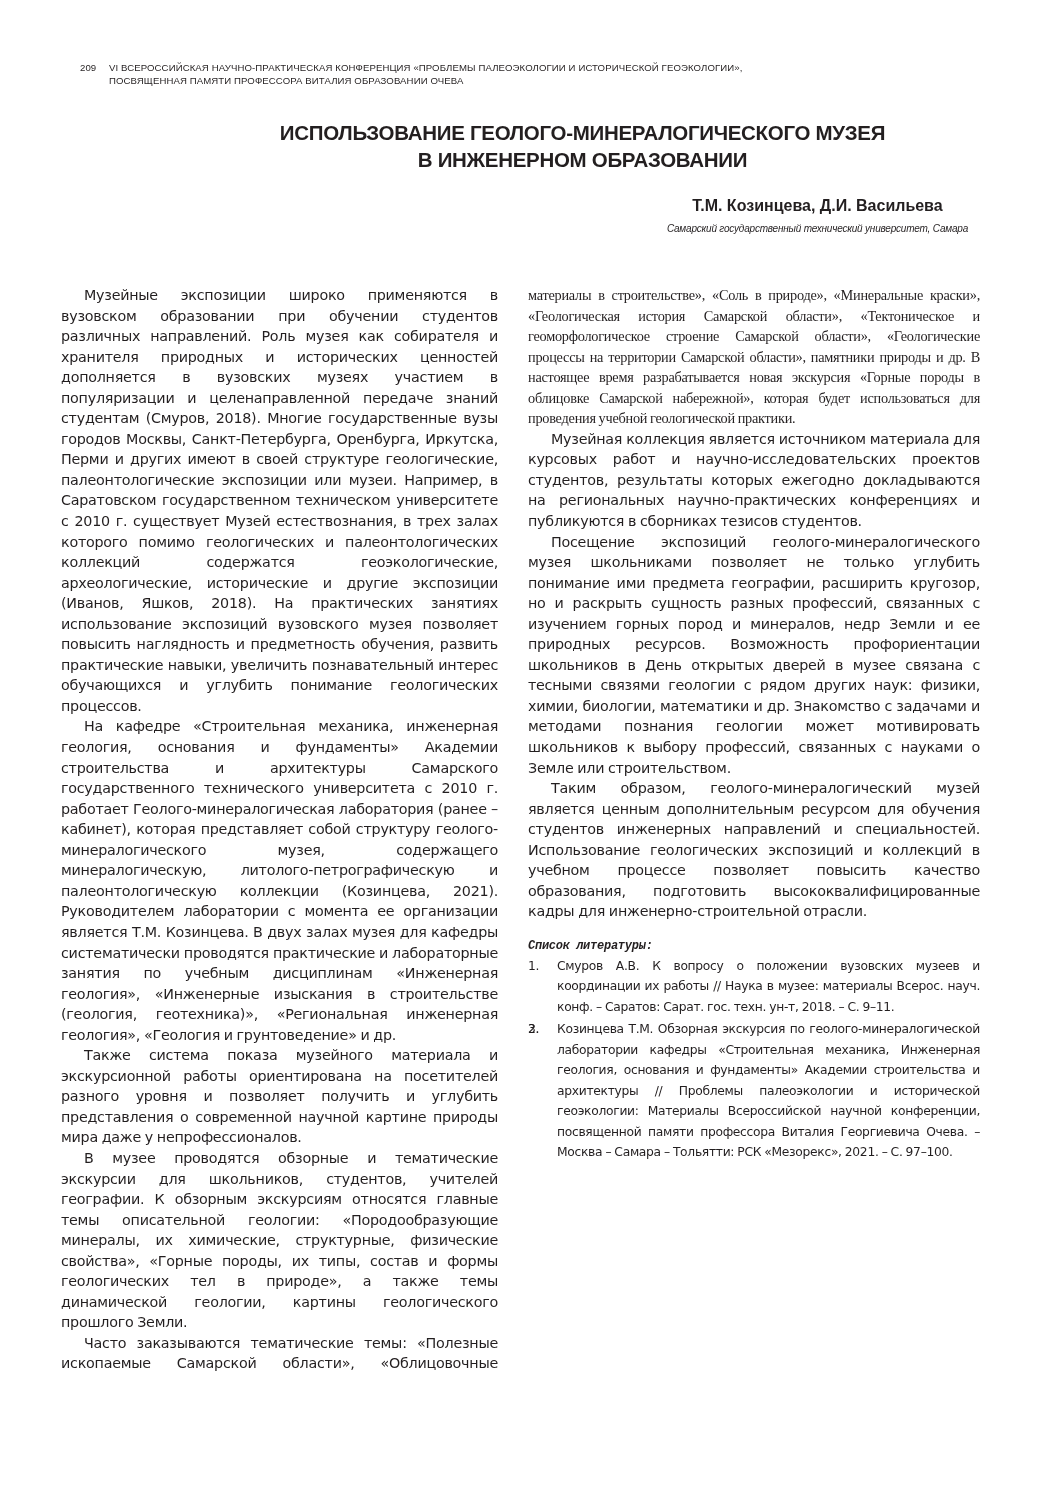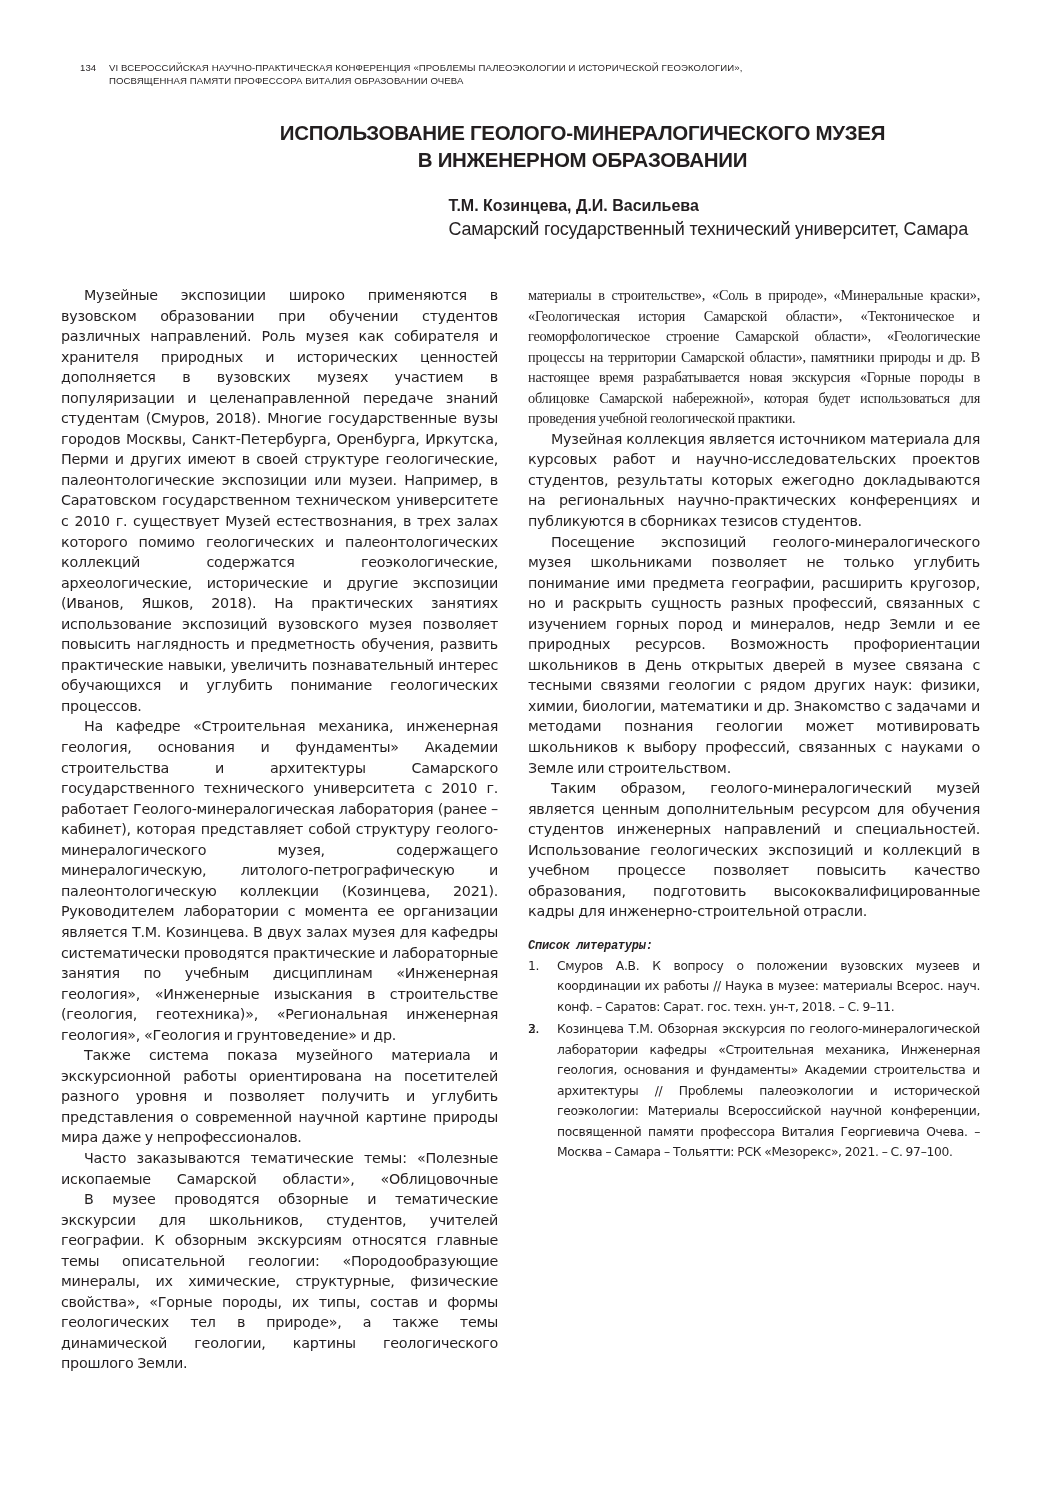--- a/index.html
+++ b/index.html
@@ -34,7 +34,7 @@
 <body>
 
 <div class="running-head">
-  <span class="num">134</span>
+  <span class="num">209</span>
   <div class="lines">
     <div>VI ВСЕРОССИЙСКАЯ НАУЧНО-ПРАКТИЧЕСКАЯ КОНФЕРЕНЦИЯ «ПРОБЛЕМЫ ПАЛЕОЭКОЛОГИИ И ИСТОРИЧЕСКОЙ ГЕОЭКОЛОГИИ»,</div>
     <div>ПОСВЯЩЕННАЯ ПАМЯТИ ПРОФЕССОРА ВИТАЛИЯ ОБРАЗОВАНИИ ОЧЕВА</div>

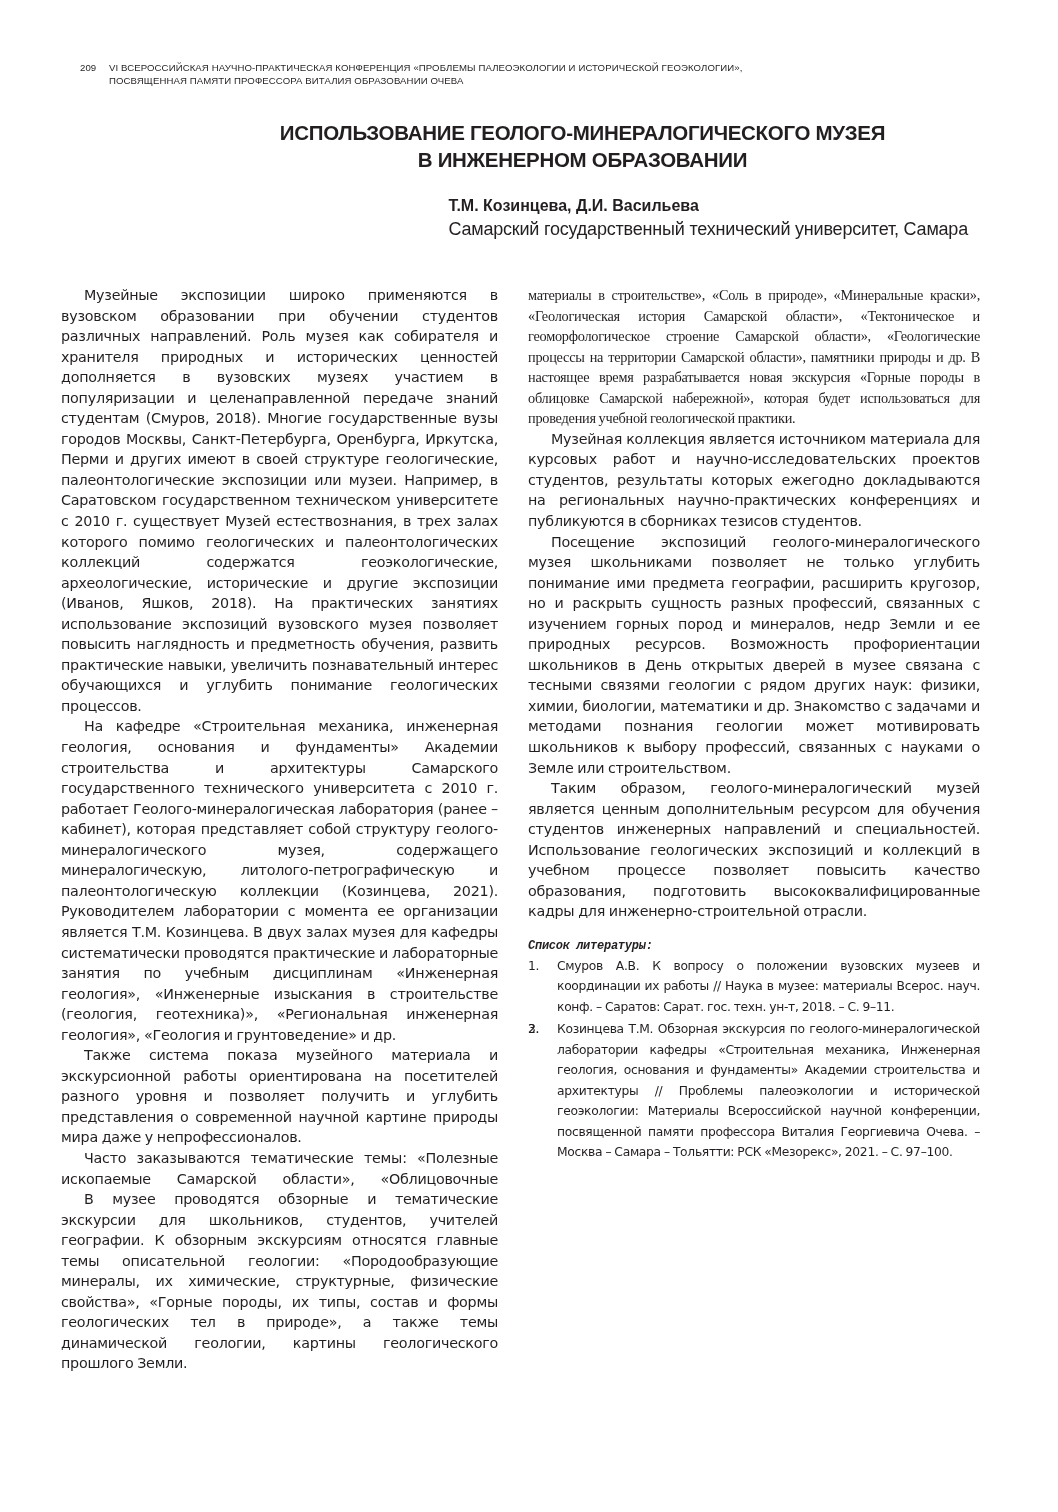--- a/index.html
+++ b/index.html
@@ -13,7 +13,7 @@
            font-family: "Liberation Sans", sans-serif; font-weight: bold; font-size: 20.5px;
            line-height: 27px; letter-spacing: -0.3px; }
   .title div { margin-left: 115px; margin-right: 0; }
-  .authors { position: absolute; right: 90px; top: 194px; text-align: left;
+  .authors { position: absolute; right: 90px; top: 194px; text-align: center;
              font-family: "Liberation Sans", sans-serif; }
   .authors .names { font-weight: bold; font-size: 16px; line-height: 24px; }
   .authors .aff, .authors .email { font-size: 18px; line-height: 22px; letter-spacing: -0.2px; }

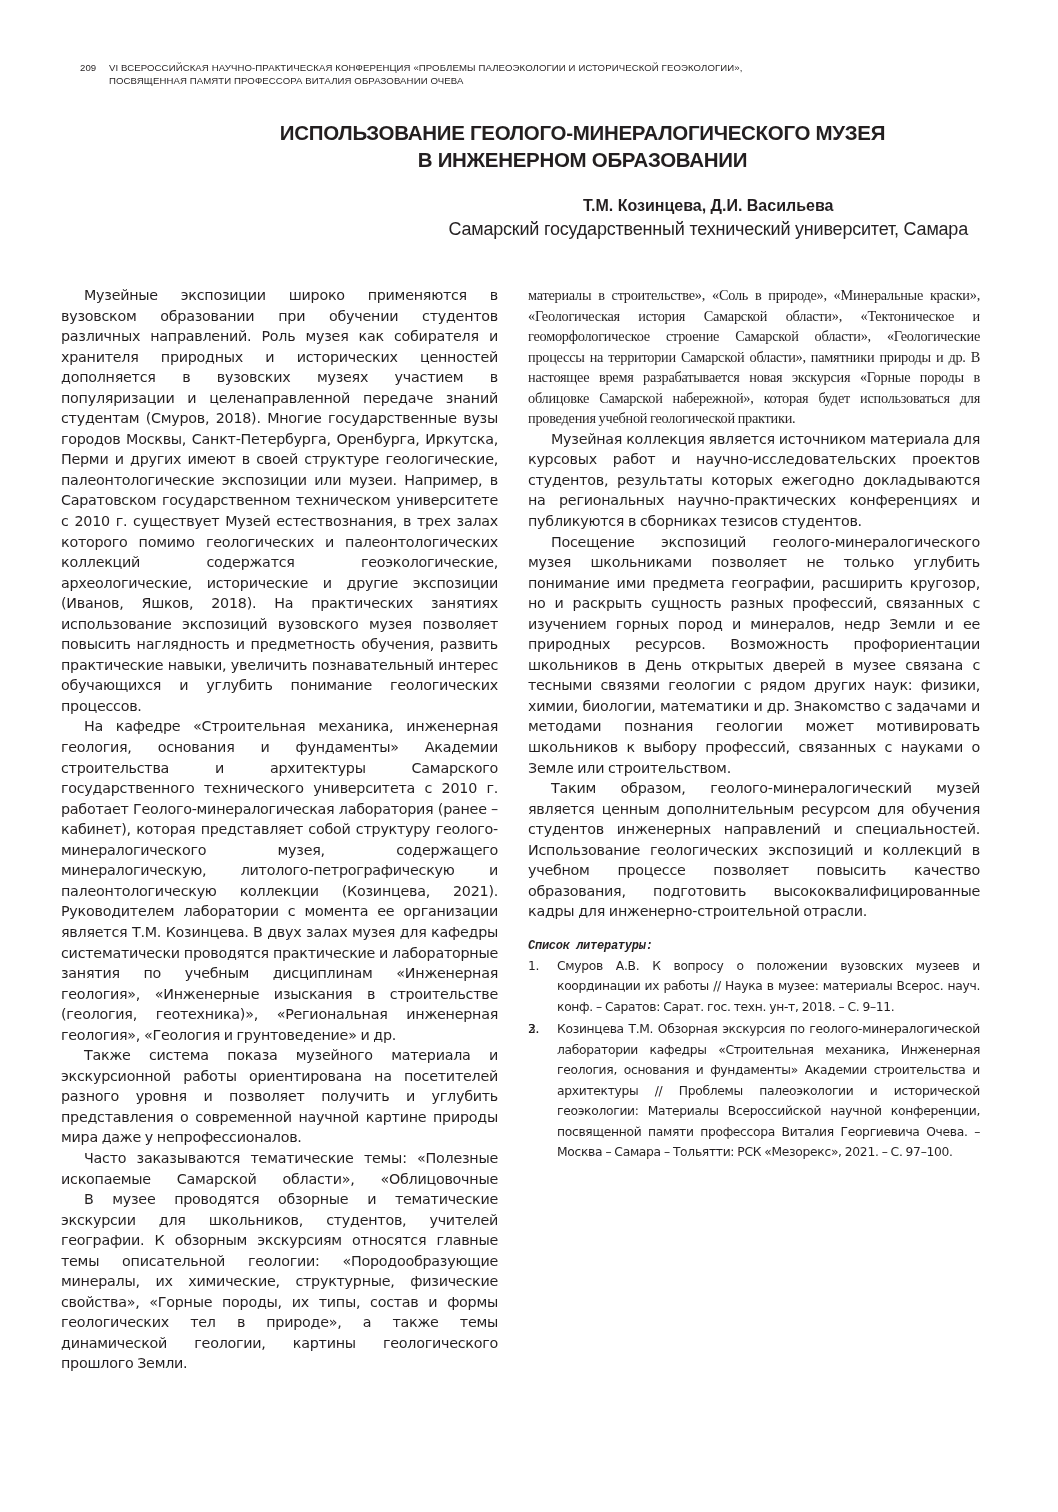--- a/index.html
+++ b/index.html
@@ -16,7 +16,7 @@
   .authors { position: absolute; right: 90px; top: 194px; text-align: center;
              font-family: "Liberation Sans", sans-serif; }
   .authors .names { font-weight: bold; font-size: 16px; line-height: 24px; }
-  .authors .aff, .authors .email { font-size: 18px; line-height: 22px; letter-spacing: -0.2px; }
+  .authors .aff, .authors .email { font-style: italic; font-size: 10px; line-height: 22px; letter-spacing: -0.2px; }
   .col { position: absolute; top: 285px; font-size: 14.3px; line-height: 20.55px; text-align: justify;
          font-family: "DejaVu Sans", sans-serif; letter-spacing: -0.25px; word-spacing: -0.5px; }
   .col.left { left: 61px; width: 437px; }

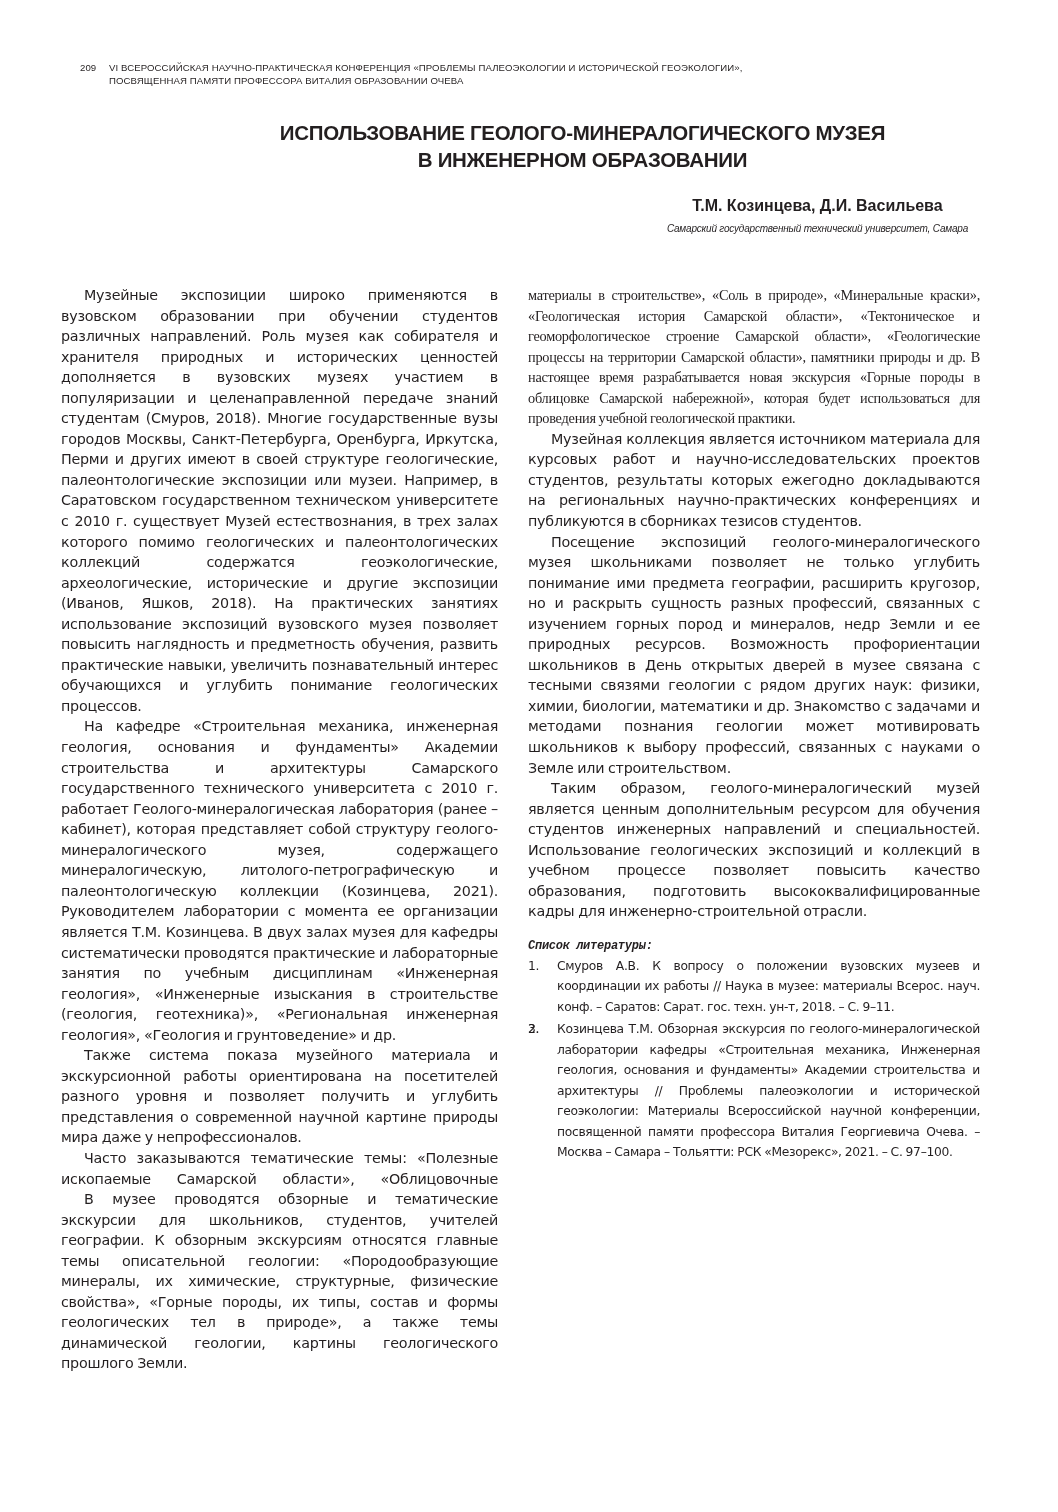--- a/index.html
+++ b/index.html
@@ -55,8 +55,8 @@
   <p>Музейные экспозиции широко применяются в вузовском образовании при обучении студентов различных направлений. Роль музея как собирателя и хранителя природных и исторических ценностей дополняется в вузовских музеях участием в популяризации и целенаправленной передаче знаний студентам (Смуров, 2018). Многие государственные вузы городов Москвы, Санкт-Петербурга, Оренбурга, Иркутска, Перми и других имеют в своей структуре геологические, палеонтологические экспозиции или музеи. Например, в Саратовском государственном техническом университете с 2010 г. существует Музей естествознания, в трех залах которого помимо геологических и палеонтологических коллекций содержатся геоэкологические, археологические, исторические и другие экспозиции (Иванов, Яшков, 2018). На практических занятиях использование экспозиций вузовского музея позволяет повысить наглядность и предметность обучения, развить практические навыки, увеличить познавательный интерес обучающихся и углубить понимание геологических процессов.</p>
   <p>На кафедре «Строительная механика, инженерная геология, основания и фундаменты» Академии строительства и архитектуры Самарского государственного технического университета с 2010 г. работает Геолого-минералогическая лаборатория (ранее – кабинет), которая представляет собой структуру геолого-минералогического музея, содержащего минералогическую, литолого-петрографическую и палеонтологическую коллекции (Козинцева, 2021). Руководителем лаборатории с момента ее организации является Т.М. Козинцева. В двух залах музея для кафедры систематически проводятся практические и лабораторные занятия по учебным дисциплинам «Инженерная геология», «Инженерные изыскания в строительстве (геология, геотехника)», «Региональная инженерная геология», «Геология и грунтоведение» и др.</p>
   <p>Также система показа музейного материала и экскурсионной работы ориентирована на посетителей разного уровня и позволяет получить и углубить представления о современной научной картине природы мира даже у непрофессионалов.</p>
+  <p>В музее проводятся обзорные и тематические экскурсии для школьников, студентов, учителей географии. К обзорным экскурсиям относятся главные темы описательной геологии: «Породообразующие минералы, их химические, структурные, физические свойства», «Горные породы, их типы, состав и формы геологических тел в природе», а также темы динамической геологии, картины геологического прошлого Земли.</p>
   <p style="text-align-last: justify;">Часто заказываются тематические темы: «Полезные ископаемые Самарской области», «Облицовочные</p>
-  <p>В музее проводятся обзорные и тематические экскурсии для школьников, студентов, учителей географии. К обзорным экскурсиям относятся главные темы описательной геологии: «Породообразующие минералы, их химические, структурные, физические свойства», «Горные породы, их типы, состав и формы геологических тел в природе», а также темы динамической геологии, картины геологического прошлого Земли.</p>
 </div>
 
 <div class="col right">

